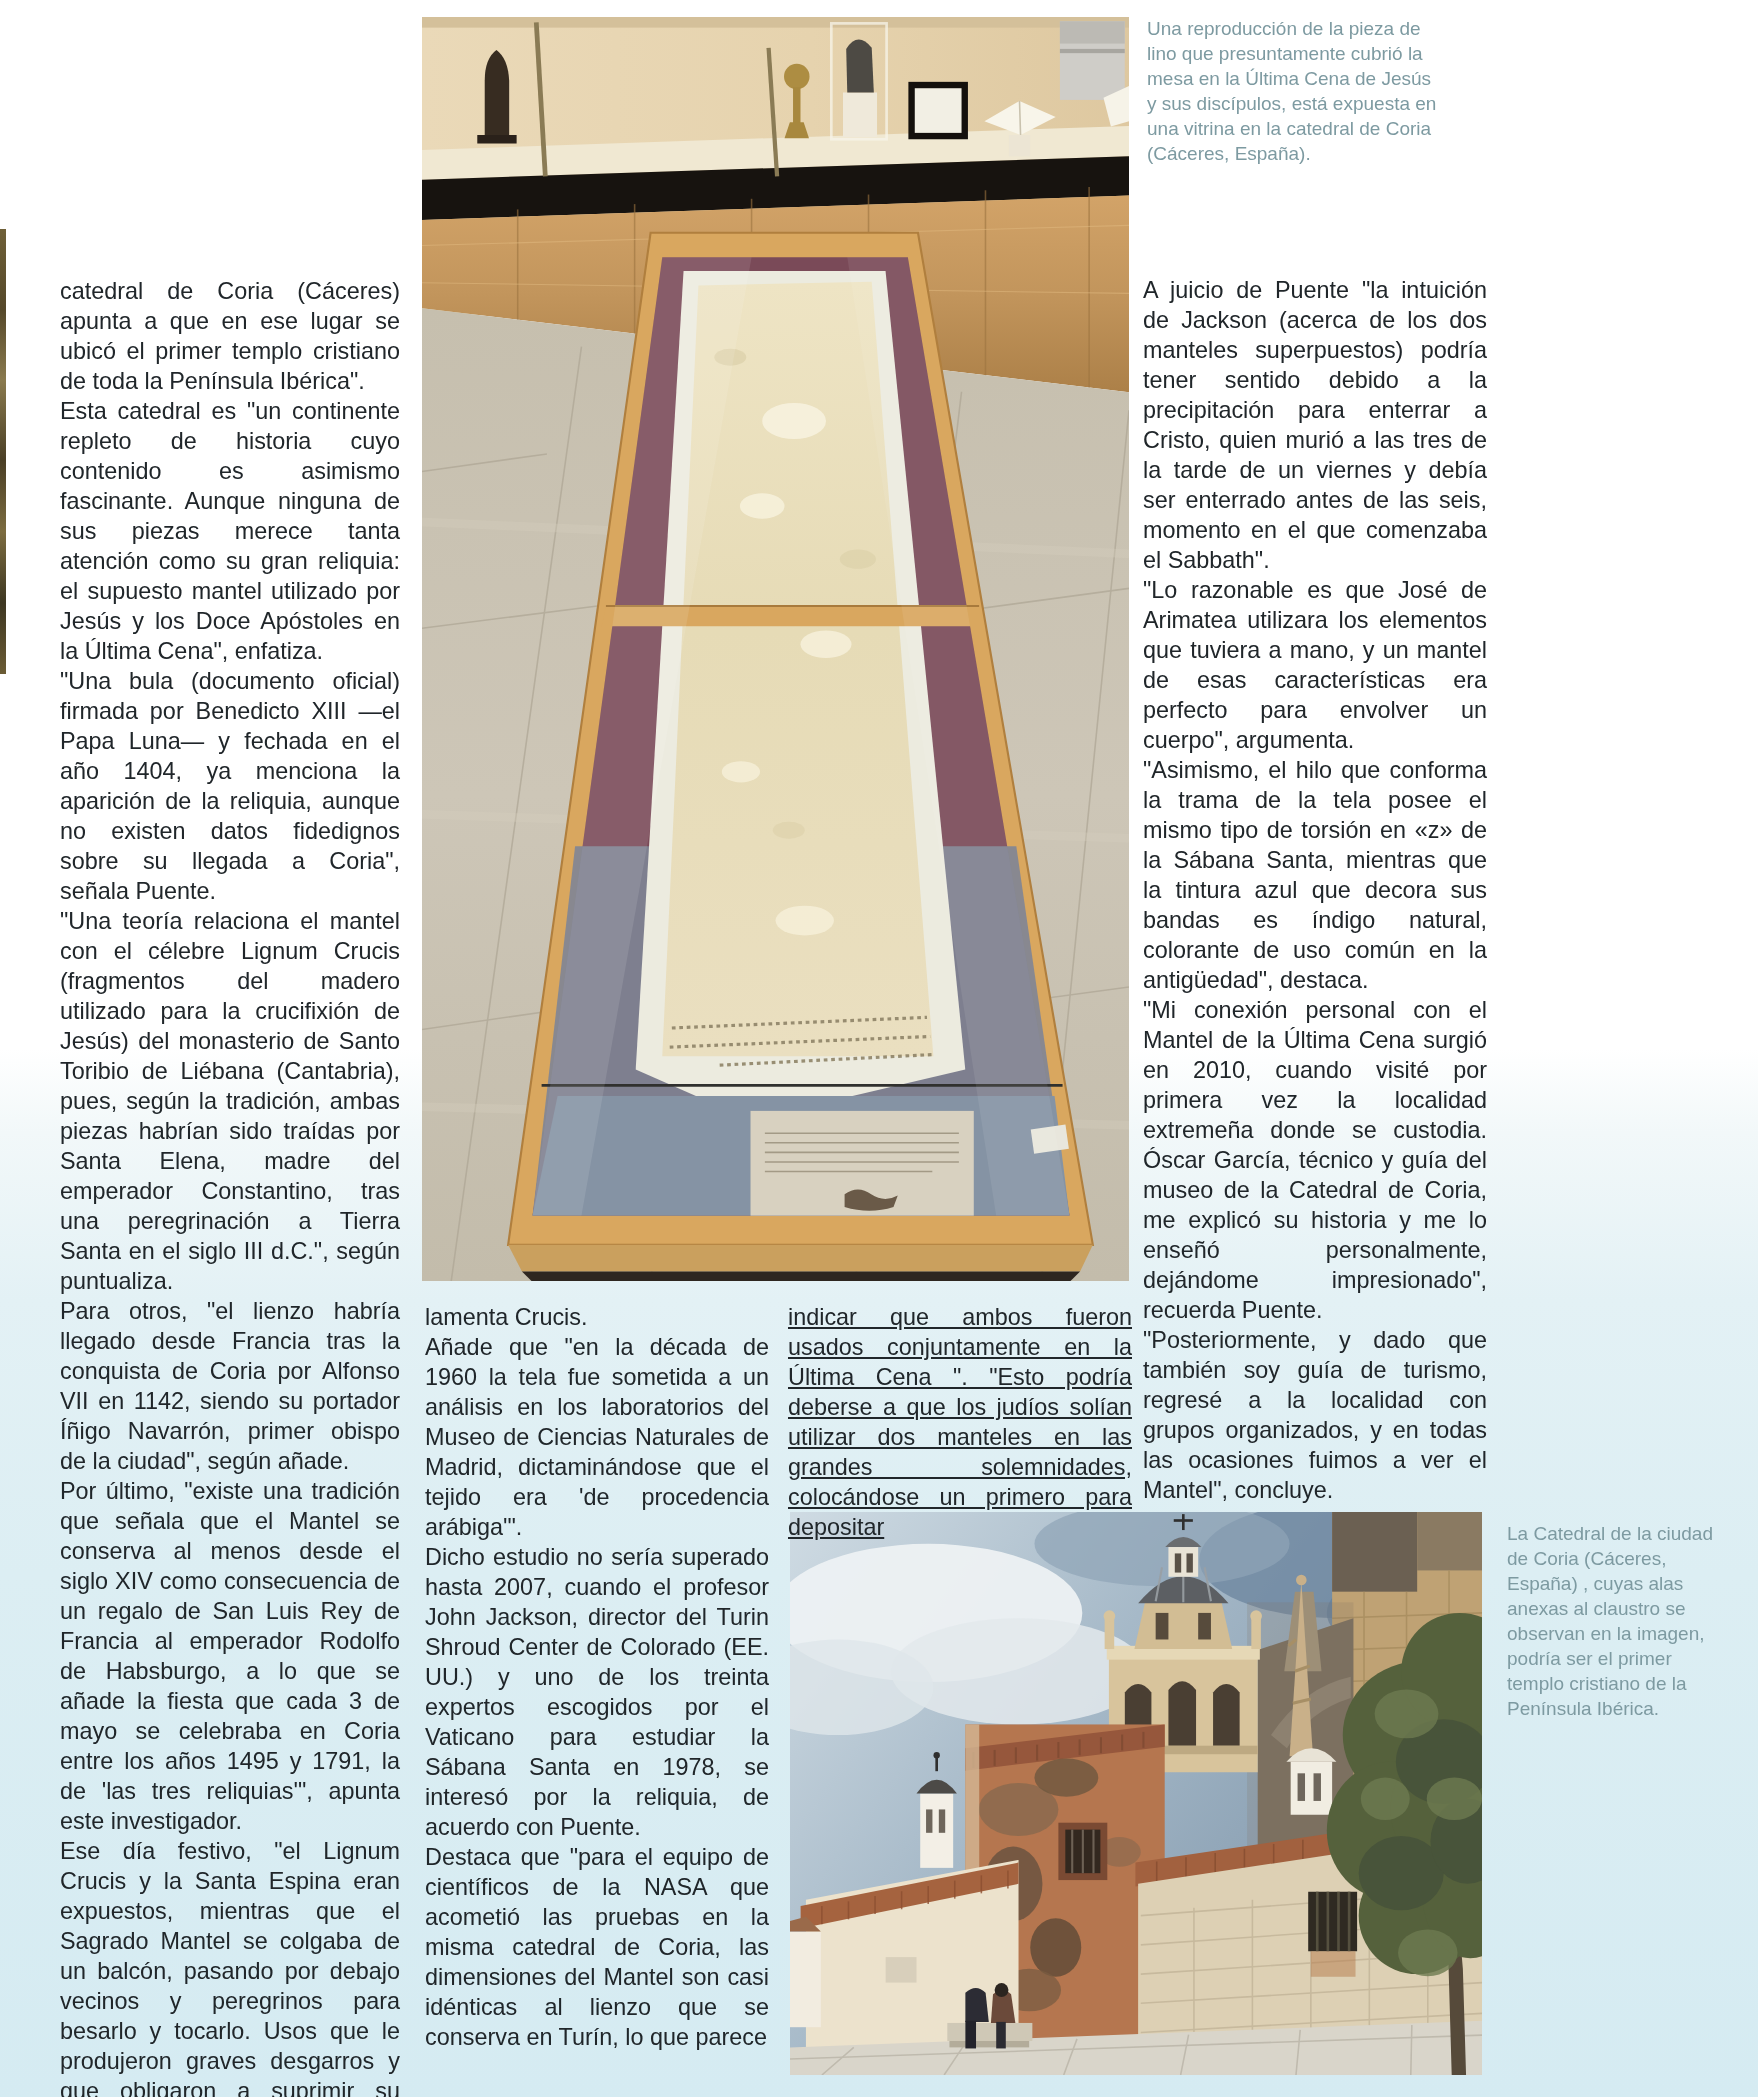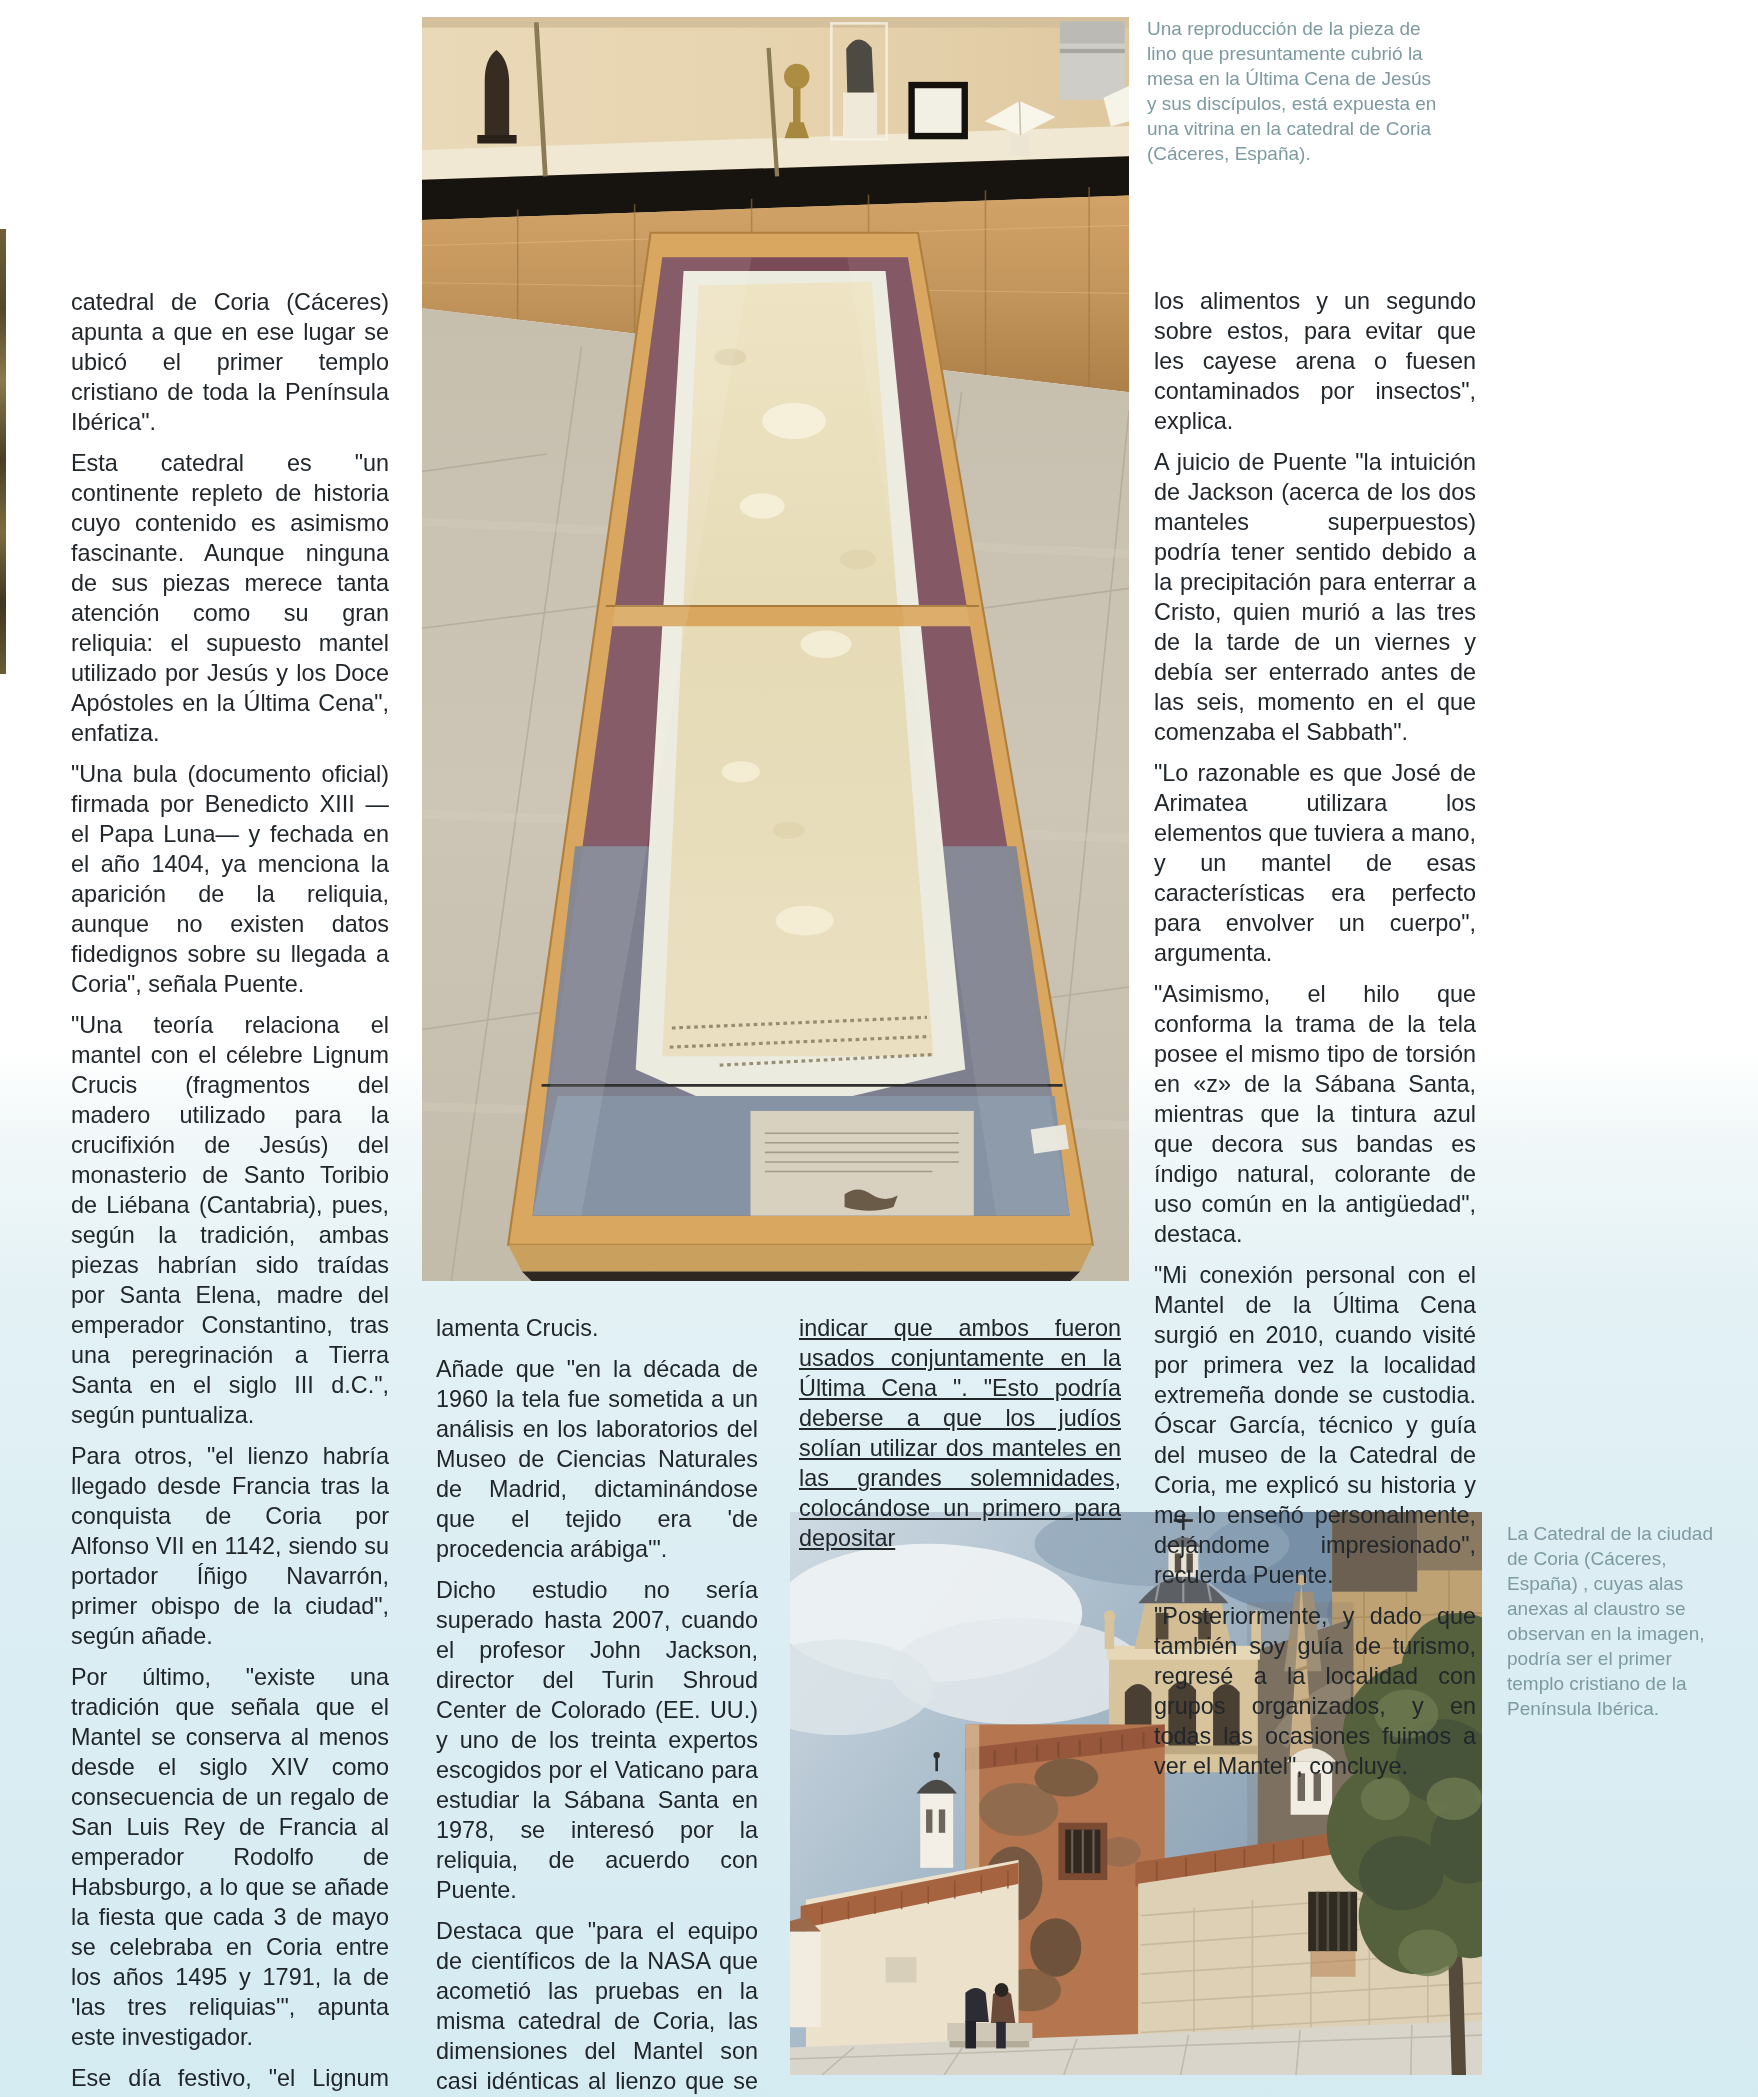--- a/index.html
+++ b/index.html
@@ -22,7 +22,7 @@
     text-align:justify;
     letter-spacing:0px;
   }
-  .col p{margin:11px;}
+  .col p{margin:0;}
   .heading{
     color:#2fa9bd;
     text-align:center;

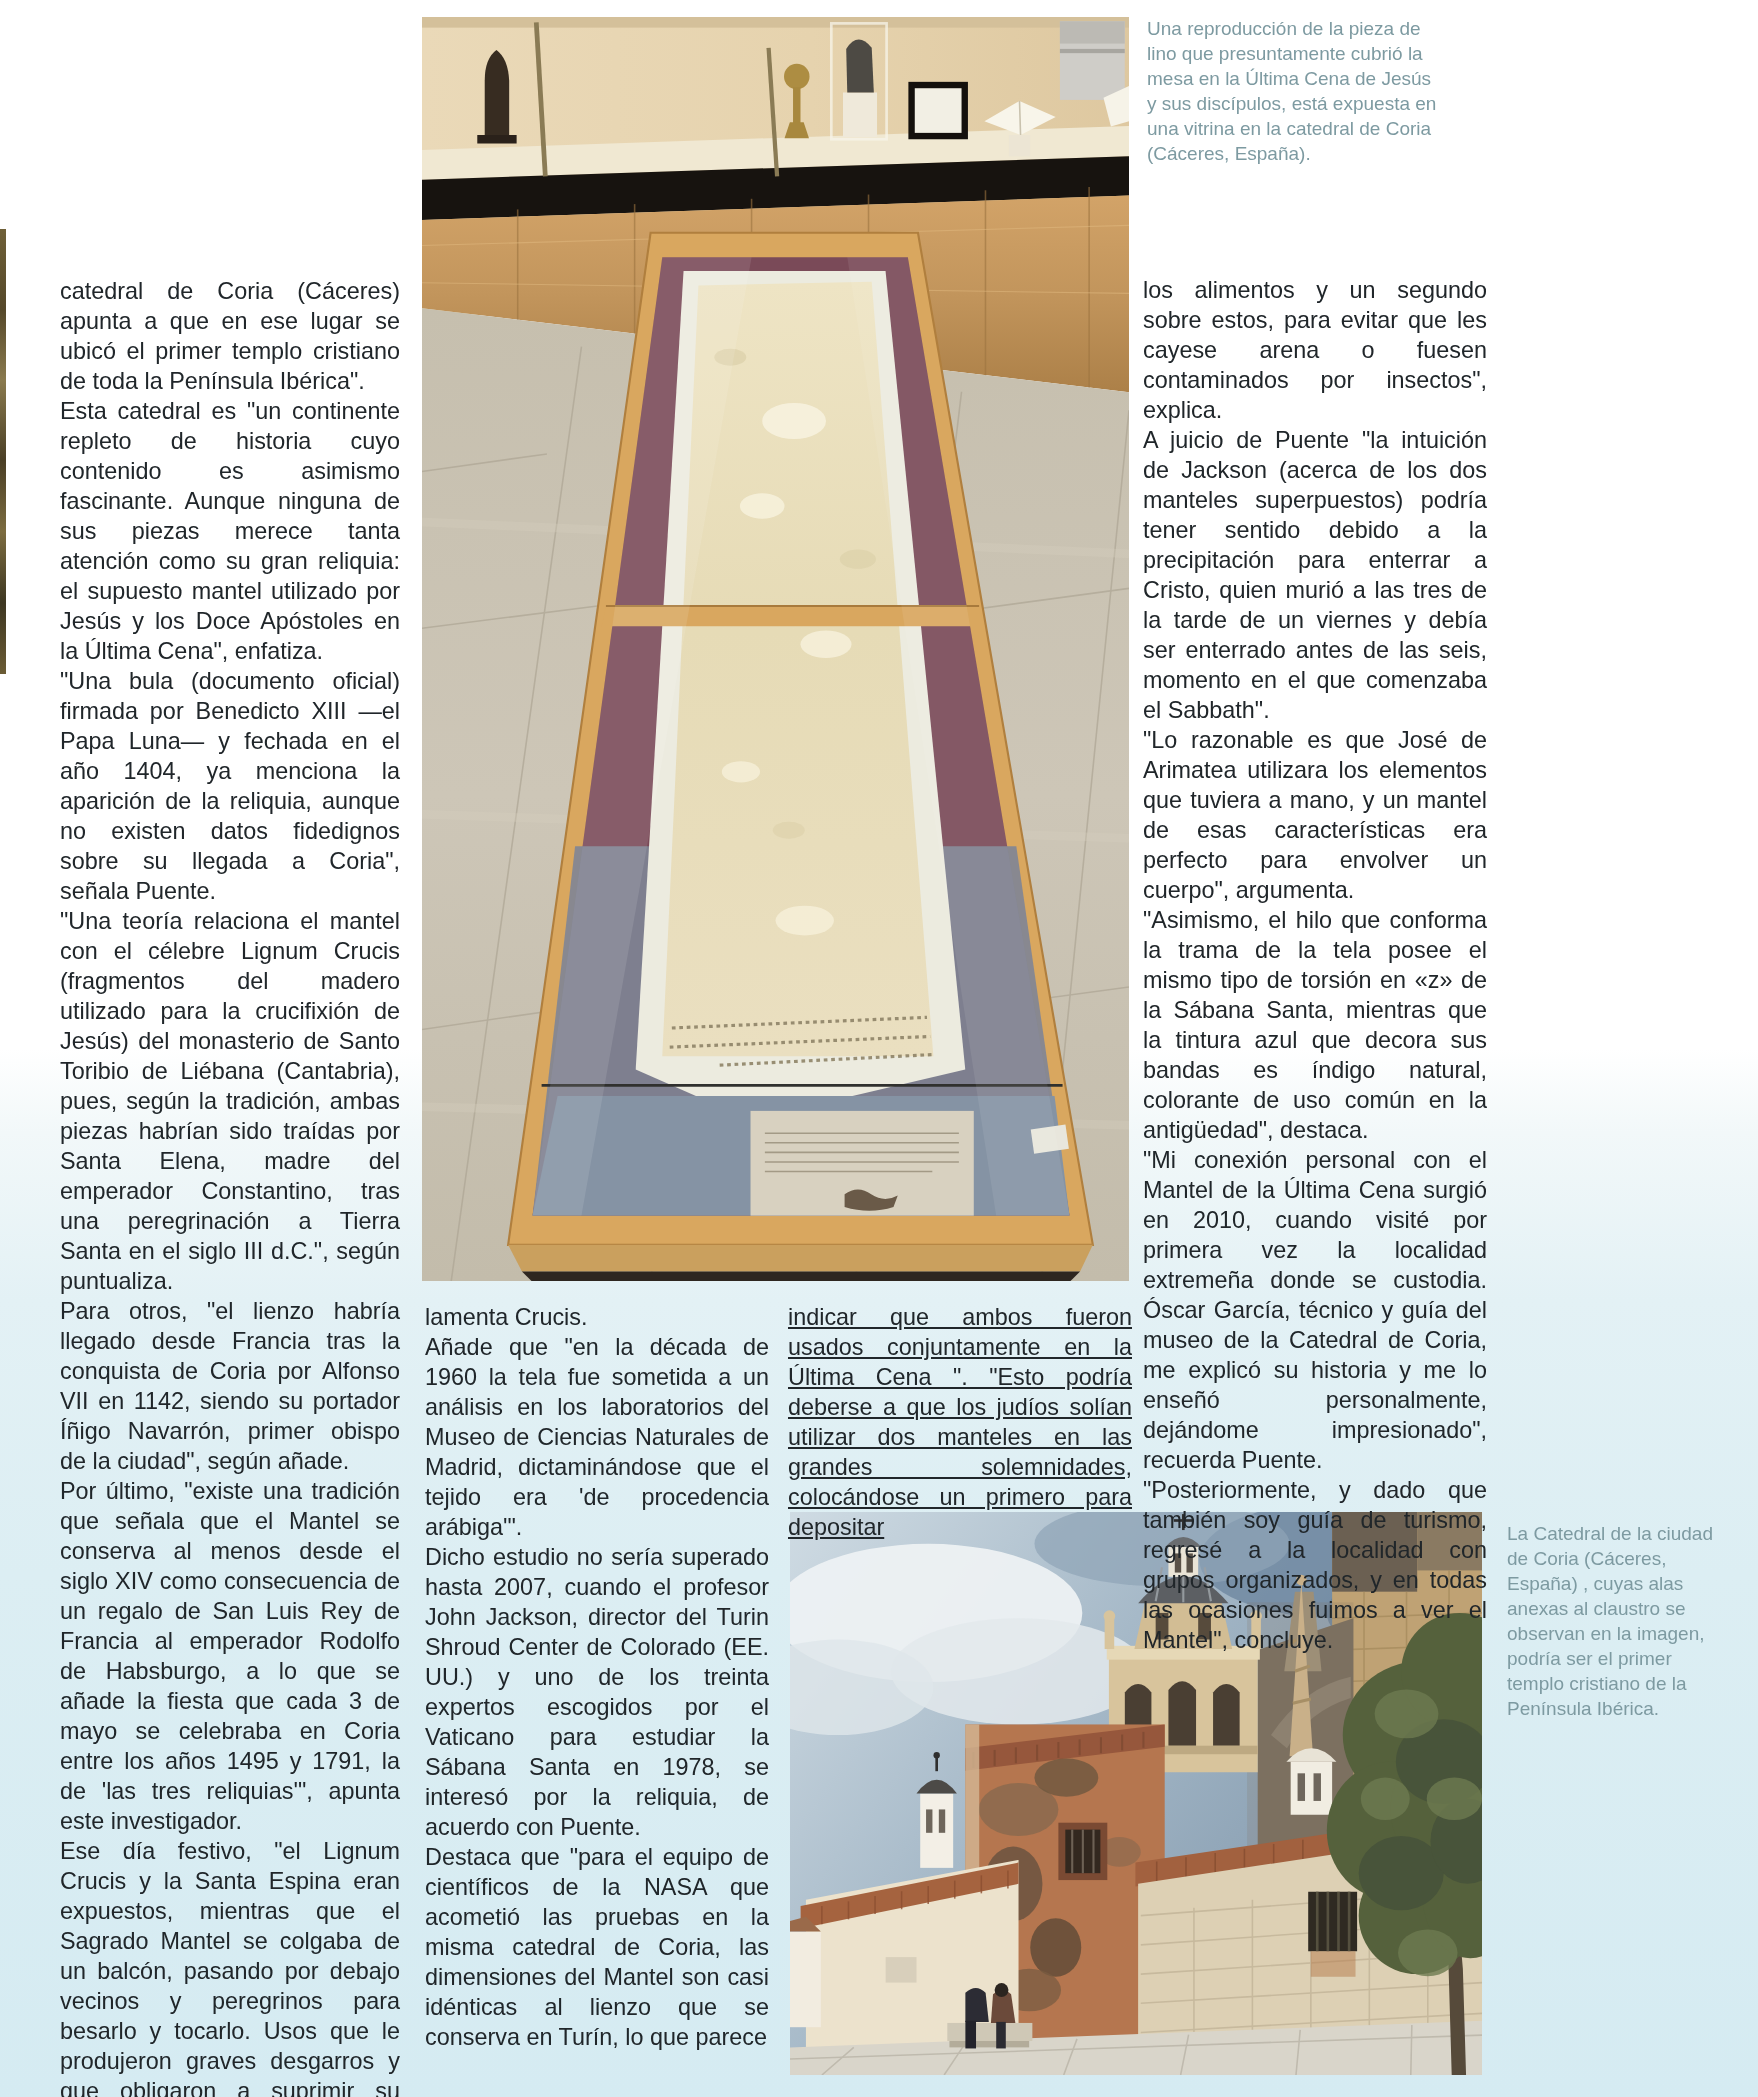--- a/index.html
+++ b/index.html
@@ -439,7 +439,6 @@
   </div>
 
   <div class="col" style="left:1143px;top:275px;width:344px;">
-    <p>los alimentos y un segundo sobre estos, para evitar que les cayese arena o fuesen contaminados por insectos", explica.</p>
     <p>A juicio de Puente "la intuición de Jackson (acerca de los dos manteles superpuestos) podría tener sentido debido a la precipitación para enterrar a Cristo, quien murió a las tres de la tarde de un viernes y debía ser enterrado antes de las seis, momento en el que comenzaba el Sabbath".</p>
     <p>"Lo razonable es que José de Arimatea utilizara los elementos que tuviera a mano, y un mantel de esas características era perfecto para envolver un cuerpo", argumenta.</p>
     <p>"Asimismo, el hilo que conforma la trama de la tela posee el mismo tipo de torsión en «z» de la Sábana Santa, mientras que la tintura azul que decora sus bandas es índigo natural, colorante de uso común en la antigüedad", destaca.</p>

